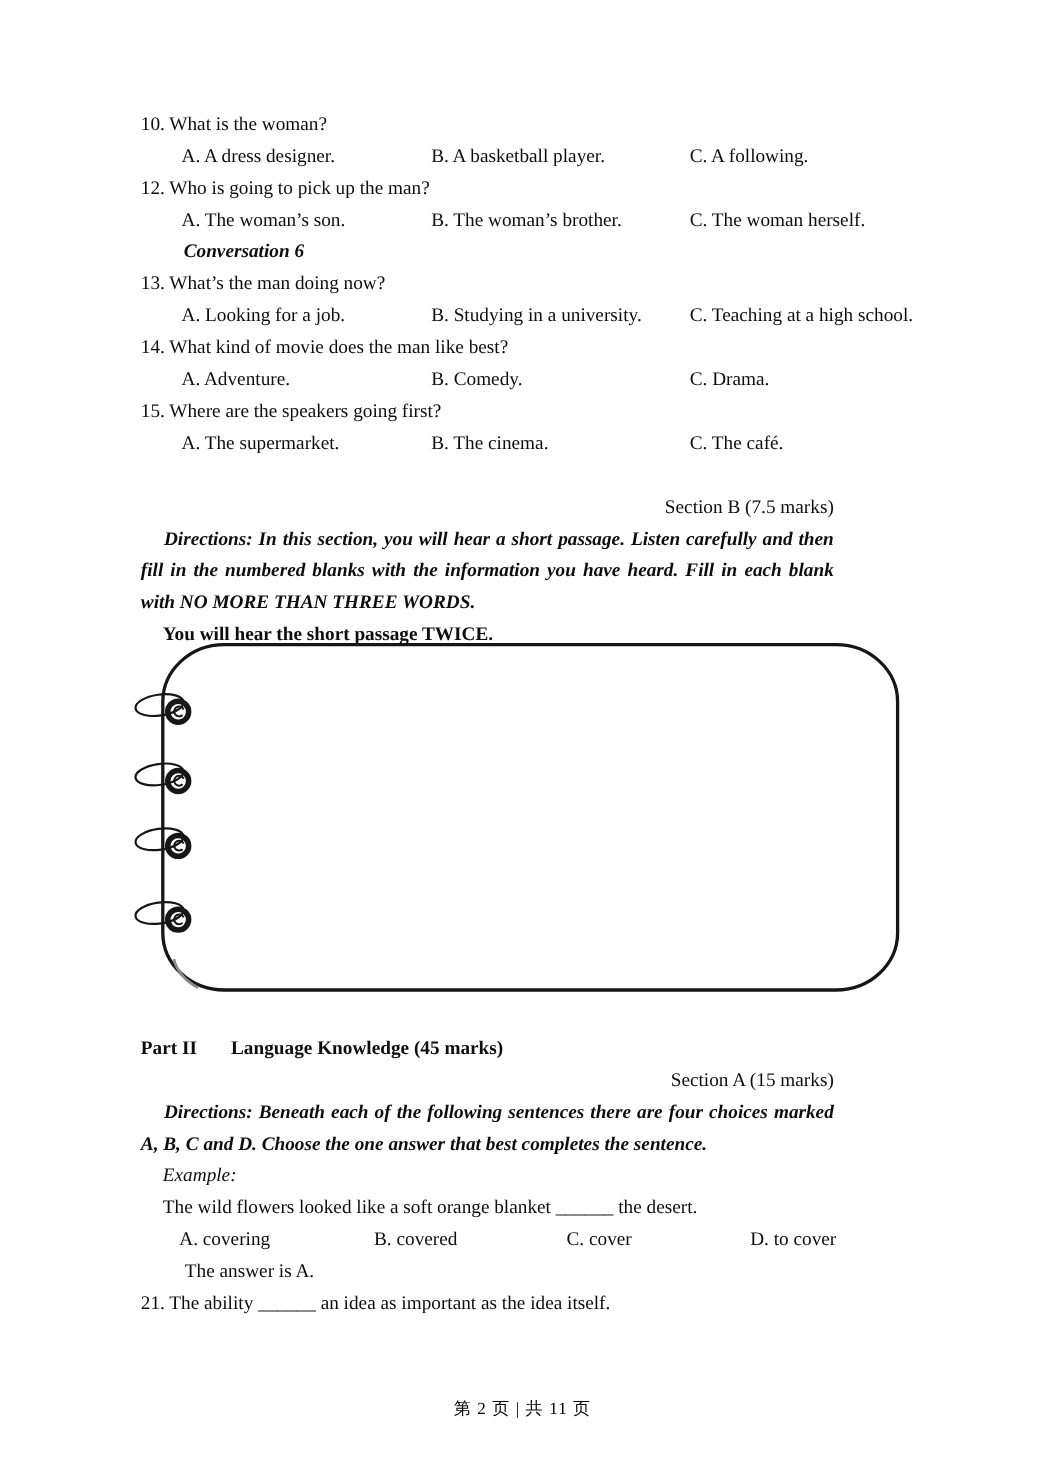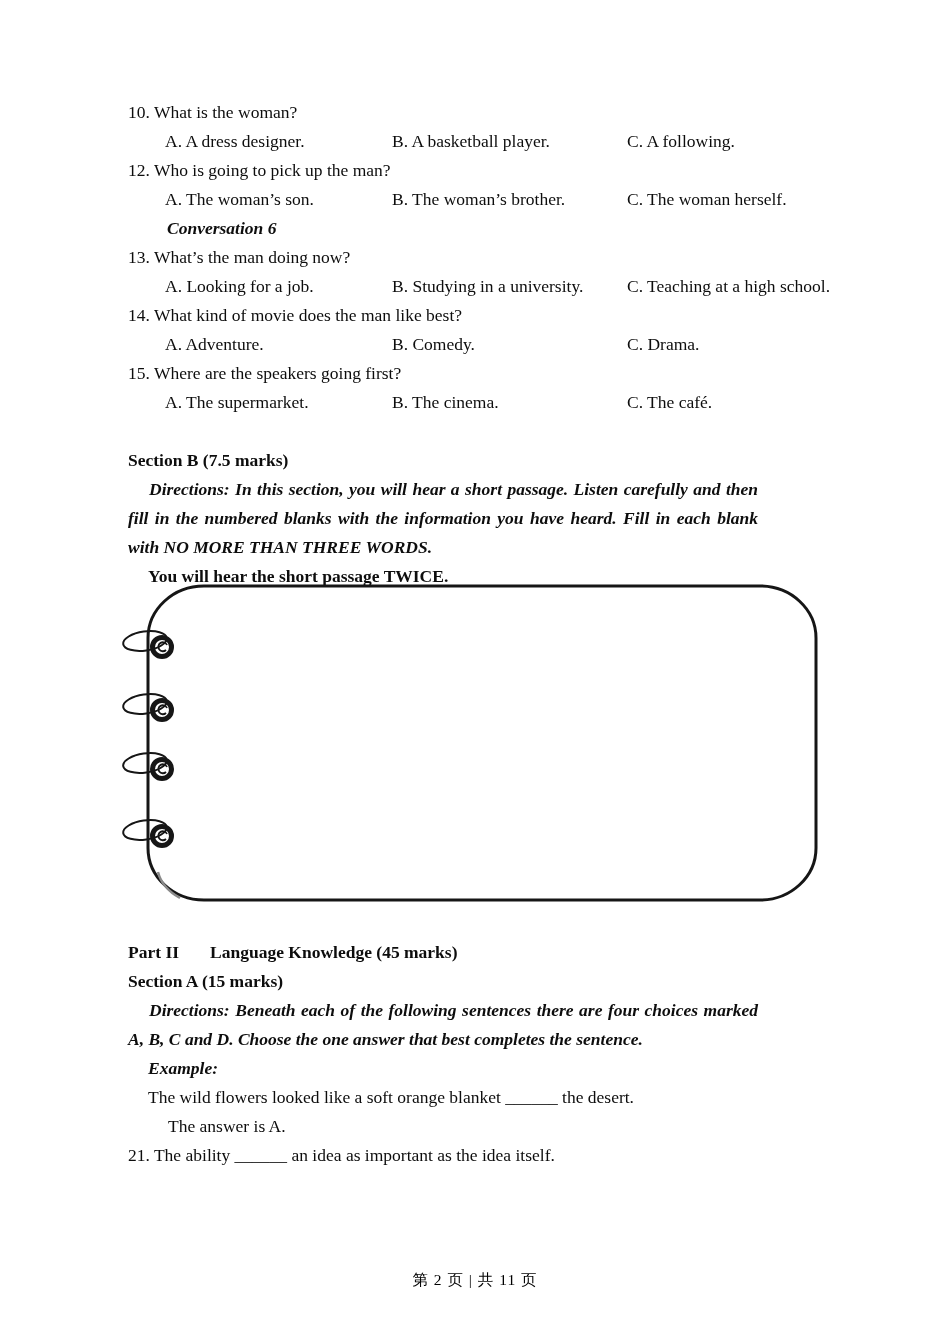--- a/index.html
+++ b/index.html
@@ -18,7 +18,7 @@
     font-size: 17.5px; line-height: 29px;
   }
   .line { white-space: nowrap; }
-  .b  { font-weight: bold; }
+  .b  { font-weight: normal; text-align: right; }
   .bi { font-weight: bold; font-style: italic; }
   
   .opt-row { padding-left: 37px; white-space: nowrap; }

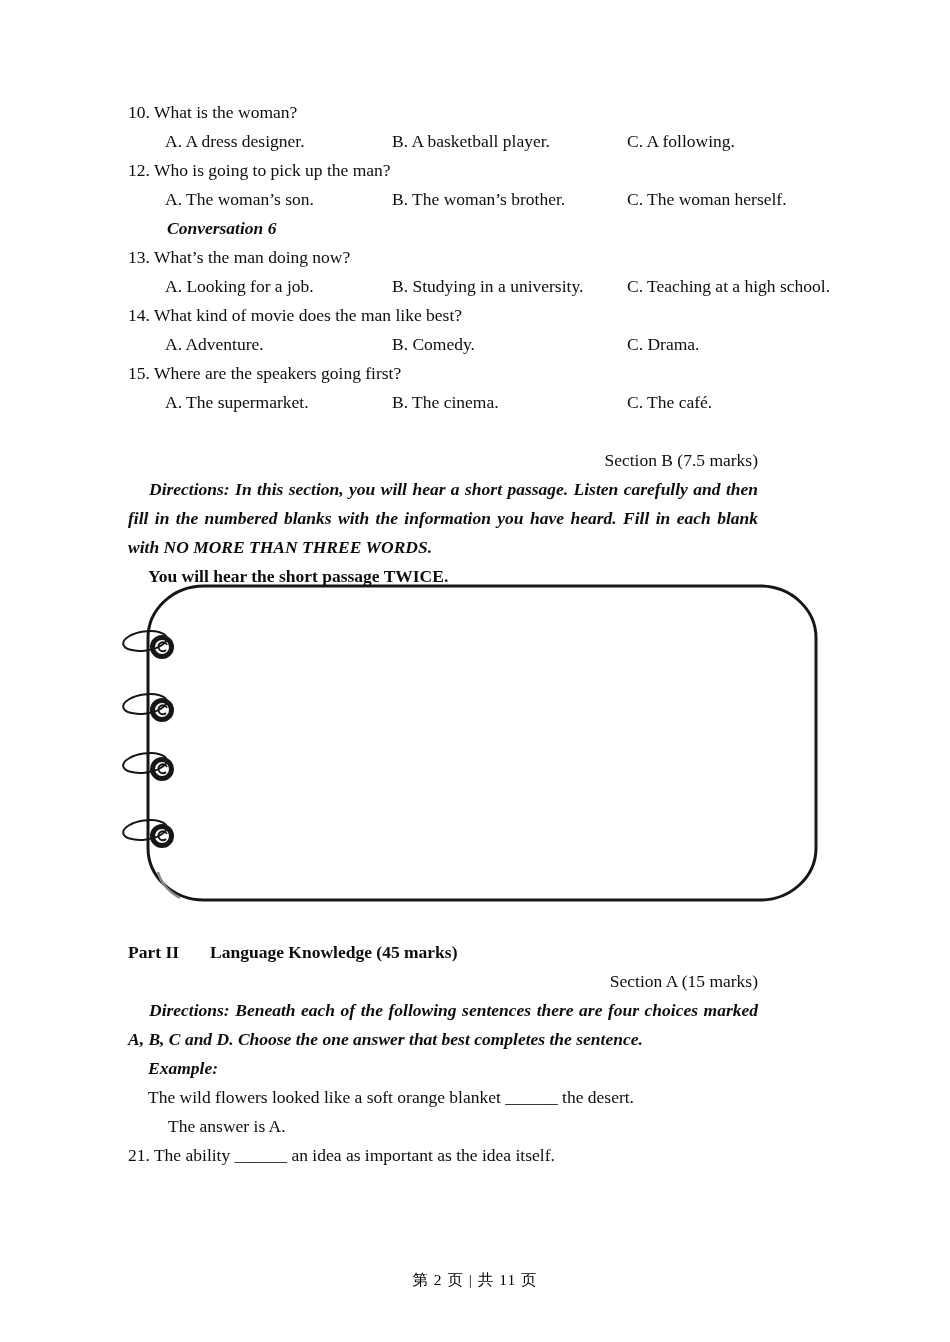--- a/index.html
+++ b/index.html
@@ -40,7 +40,7 @@
   .part2-heading { margin-top: 31px; }
   .part2-heading .part-label { font-weight: bold; }
   .part2-heading .part-title { font-weight: bold; margin-left: 31px; }
-  .example-label { font-weight: bold; font-style: italic; padding-left: 20px; }
+  .example-label { font-weight: normal; font-style: italic; padding-left: 20px; }
   .example-sentence { padding-left: 20px; white-space: nowrap; }
   
   .ex-row { padding-left: 35px; white-space: nowrap; }

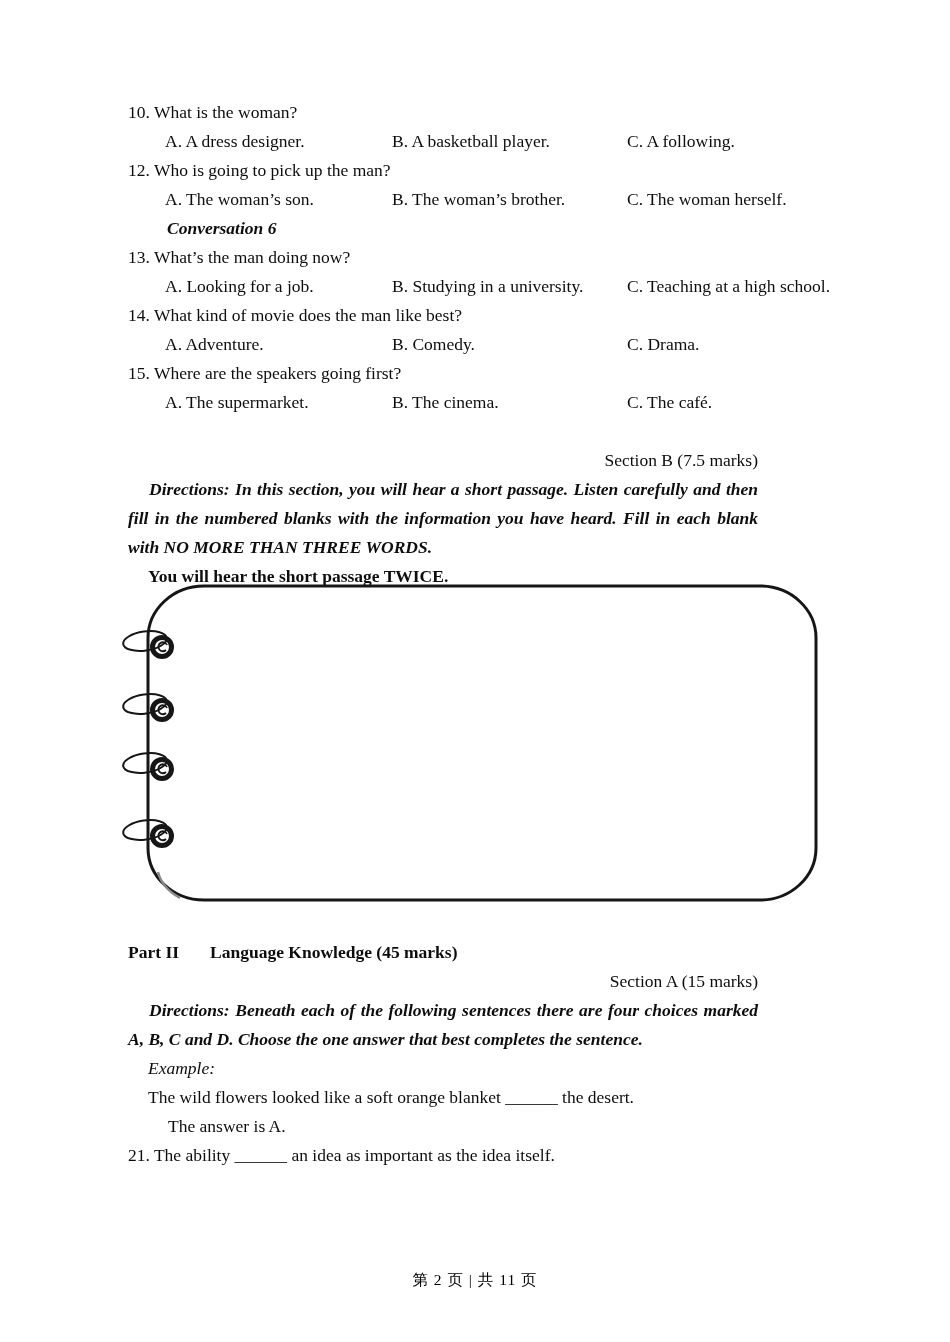--- a/index.html
+++ b/index.html
@@ -136,6 +136,9 @@
     <p class="dir">Directions: Beneath each of the following sentences there are four choices marked A, B, C and D. Choose the one answer that best completes the sentence.</p>
     <div class="line example-label">Example:</div>
     <div class="line example-sentence">The wild flowers looked like a soft orange blanket ______ the desert.</div>
+    <div class="ex-row">
+      <span class="e1">A. covering</span><span class="e2">B. covered</span><span class="e3">C. cover</span><span class="e4">D. to cover</span>
+    </div>
     <div class="line answer-line">The answer is A.</div>
     <div class="line">21. The ability ______ an idea as important as the idea itself.</div>
 

